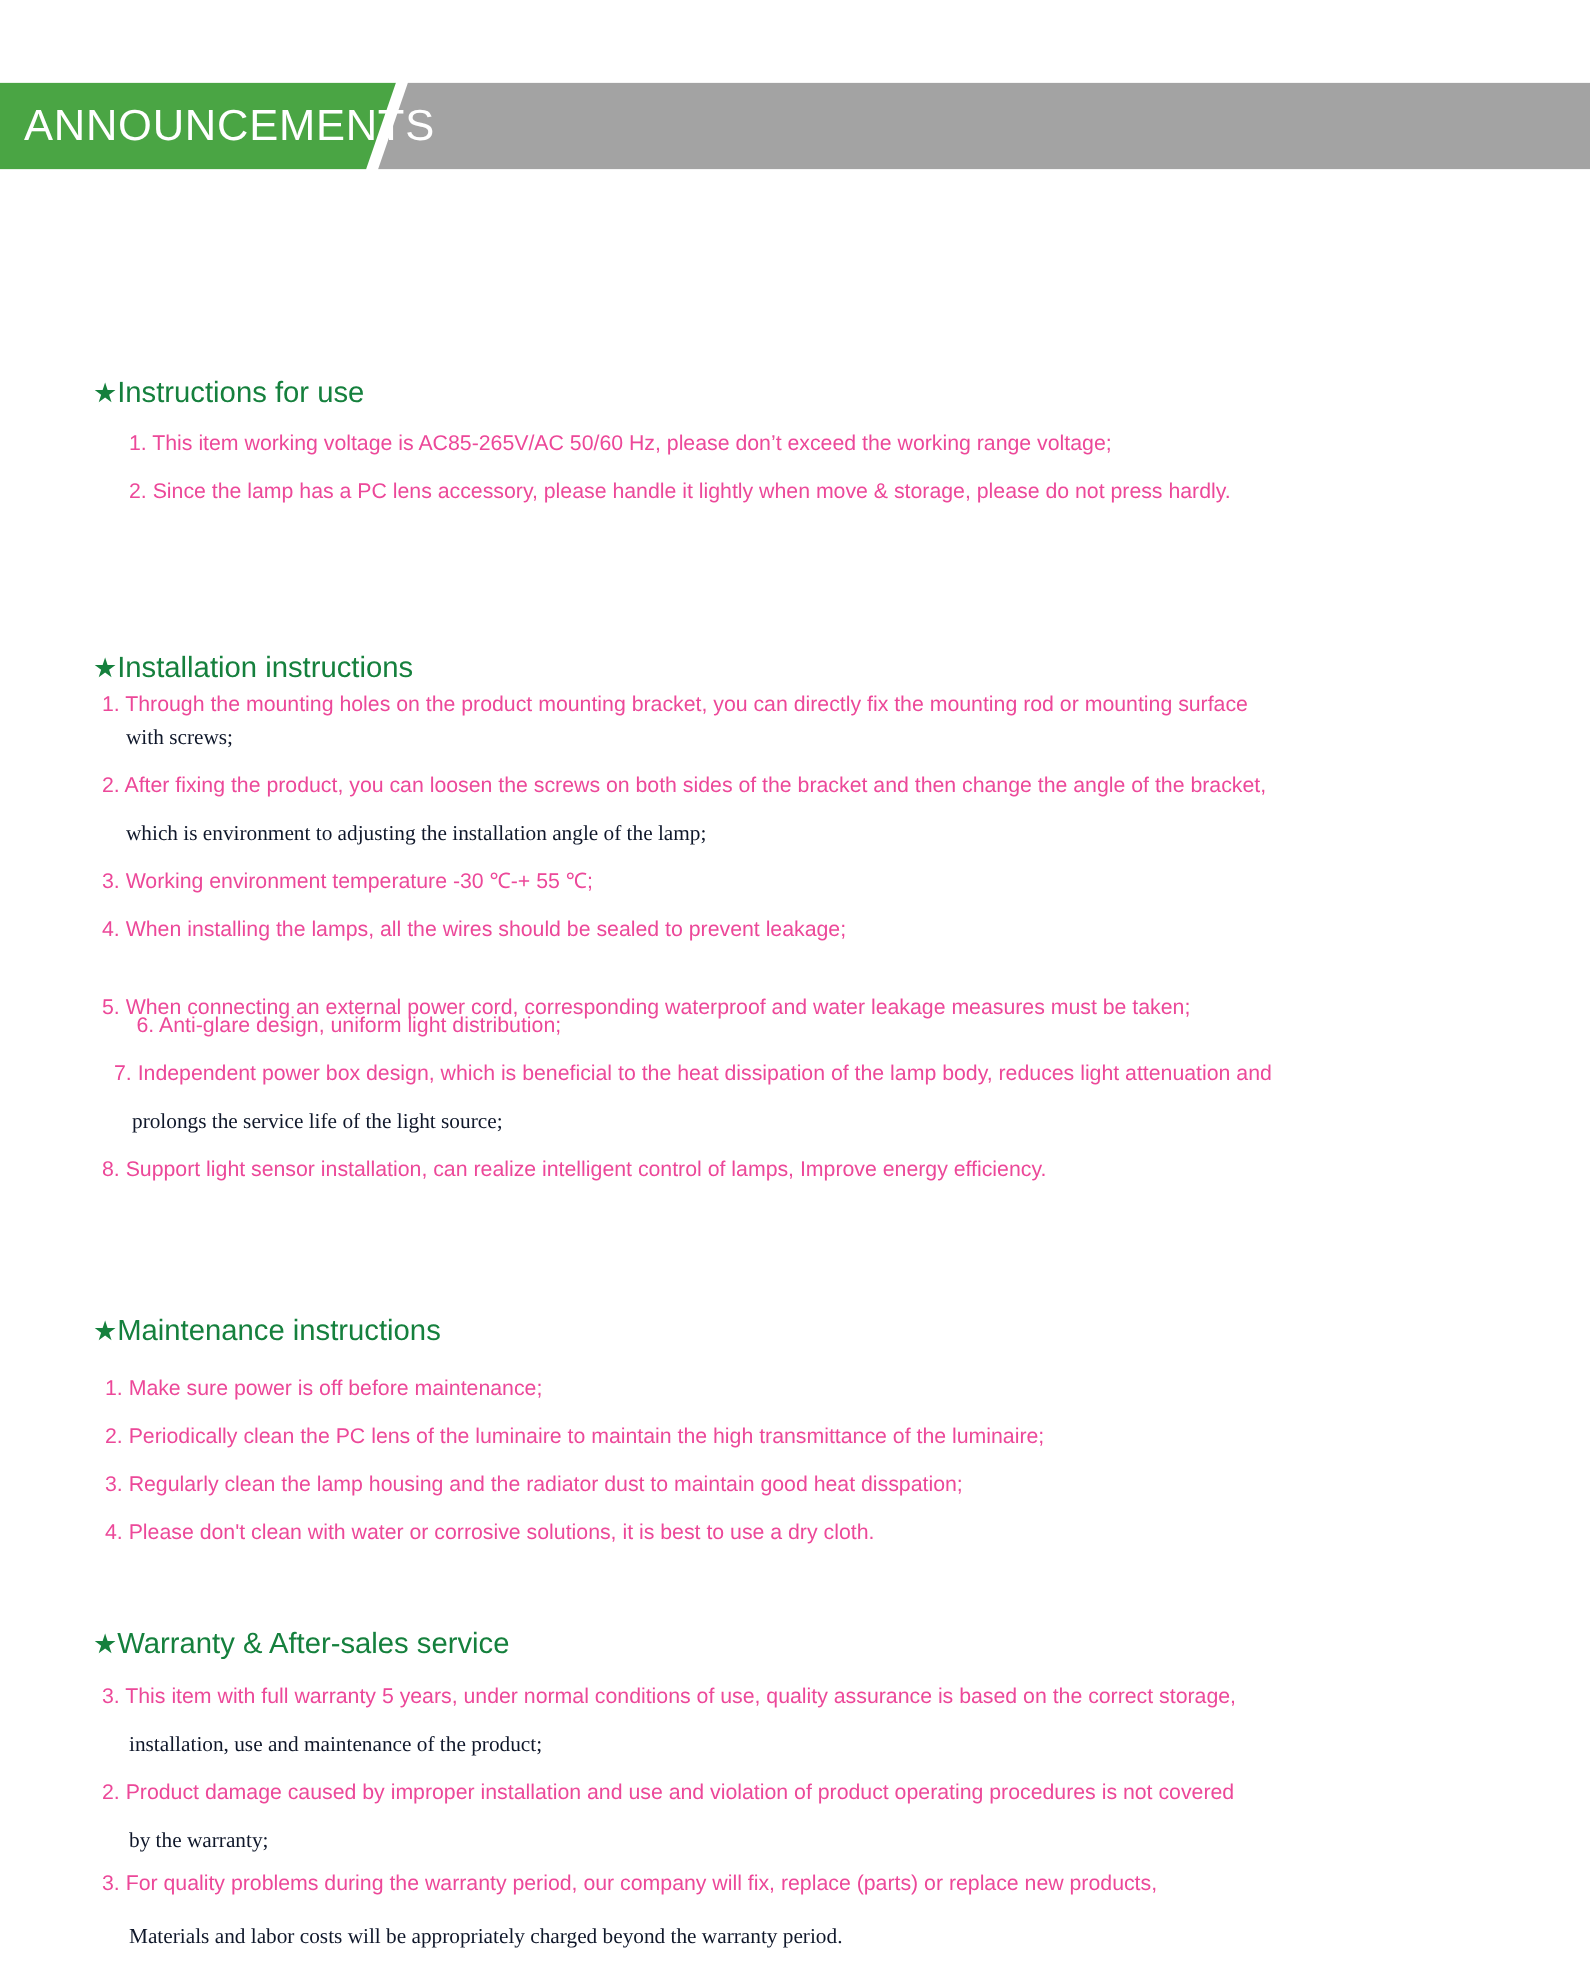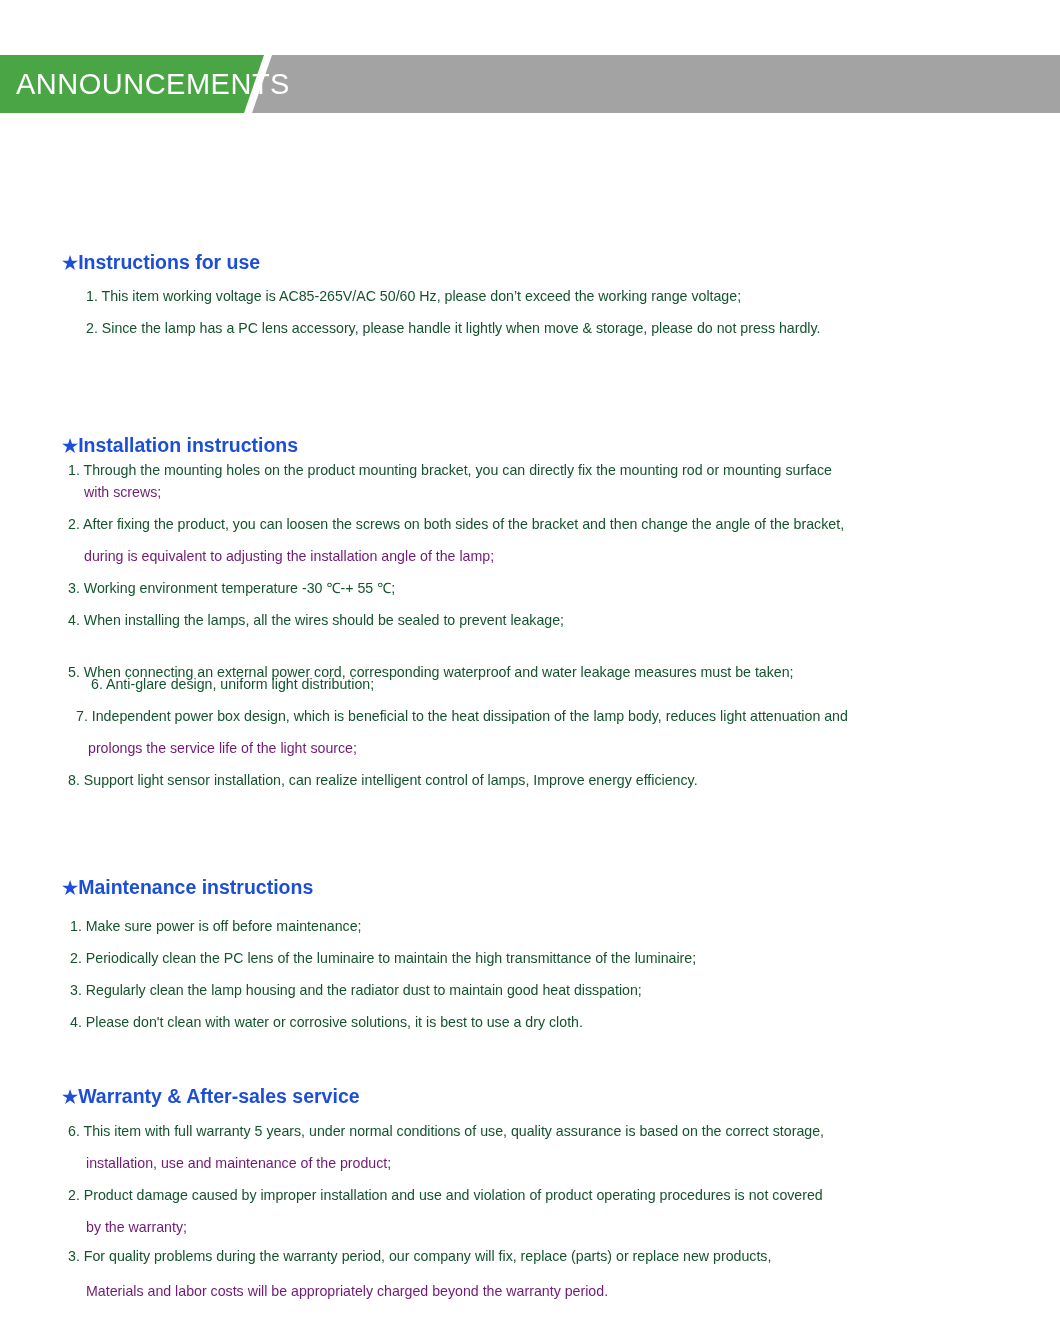--- a/index.html
+++ b/index.html
@@ -67,10 +67,9 @@
 
   .section-heading {
     font-size: 19.5px;
-    color: #1d4ed8;
+    color: #15803d;
     line-height: 1.2;
     white-space: nowrap;
-    font-weight: bold;
   }
   .star { font-size: 18px; }
 

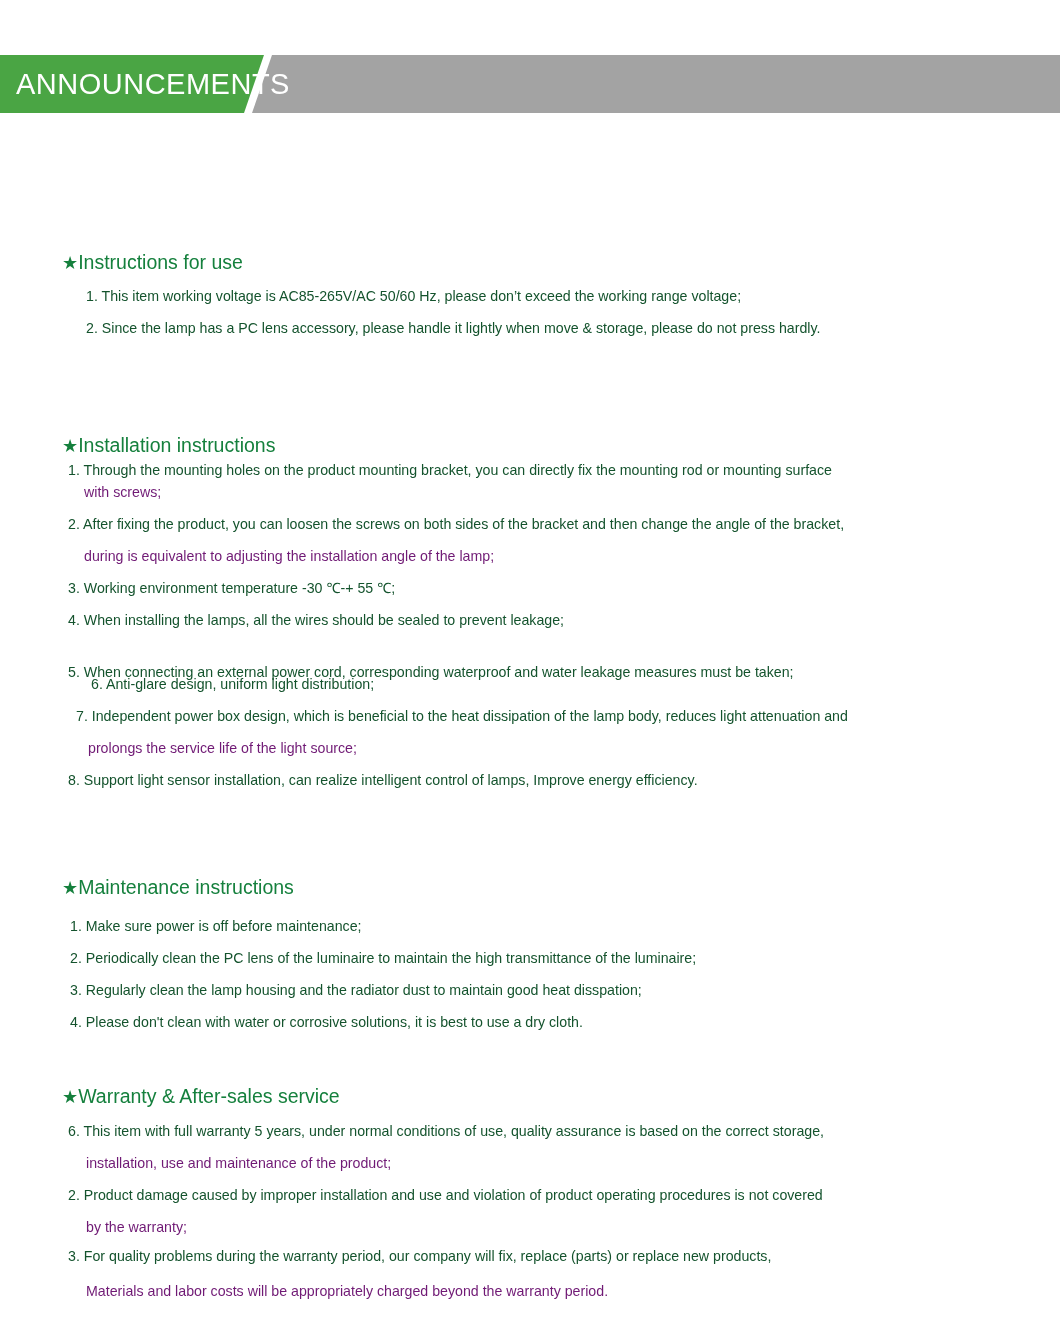--- a/index.html
+++ b/index.html
@@ -75,7 +75,7 @@
 
   .item {
     font-size: 14.2px;
-    color: #14532d;
+    color: #ec4899;
     line-height: 1.45;
   }
   .item-cont { font-size: 14.2px; color: #701a75; line-height: 1.45; }

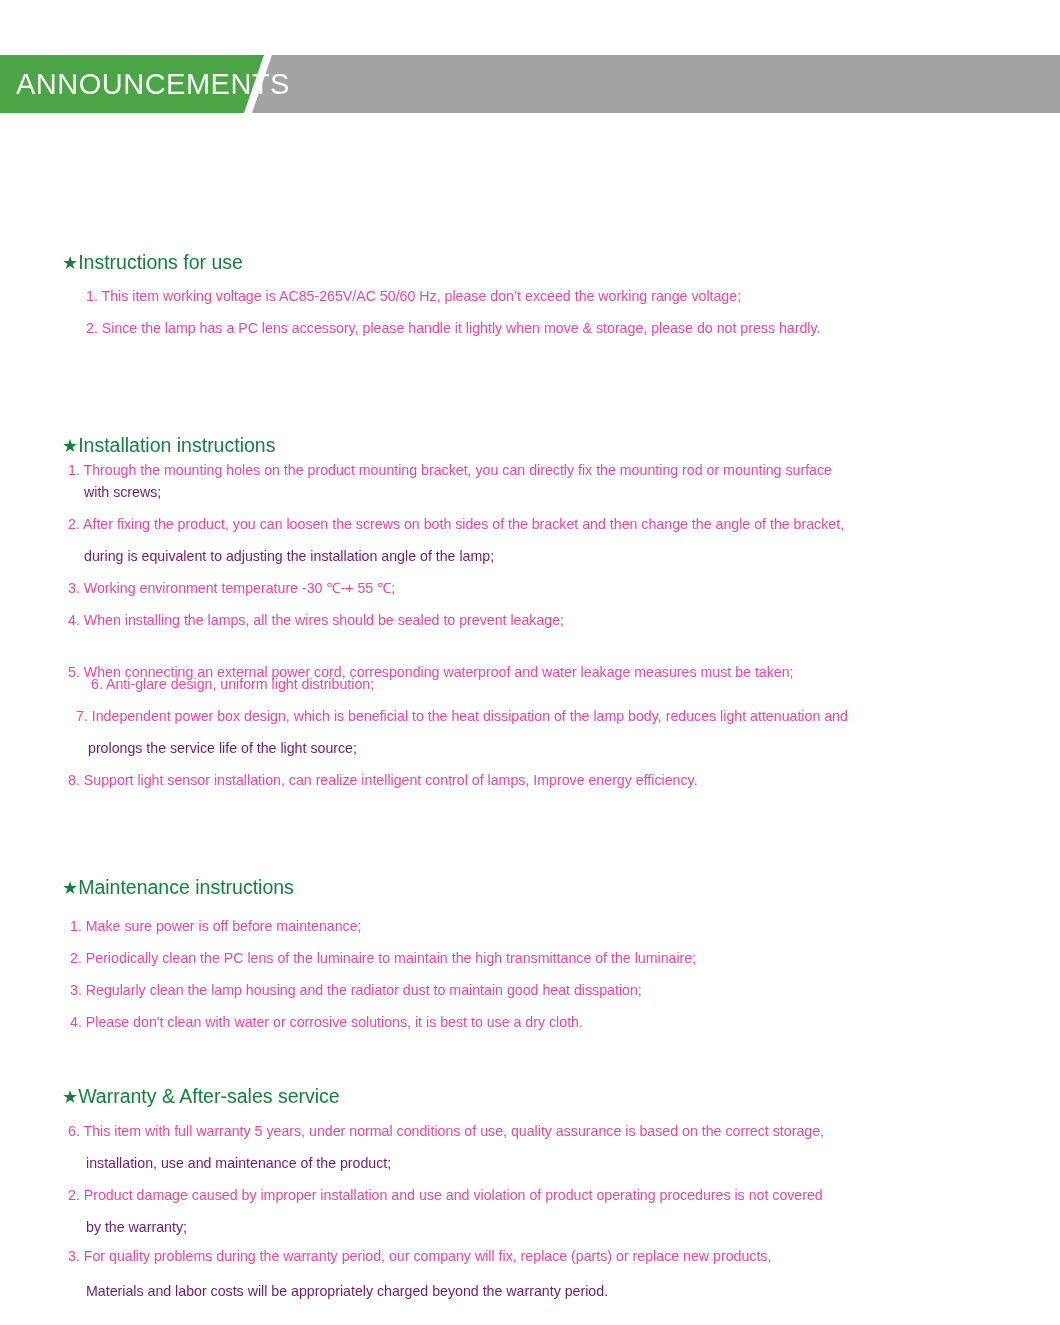--- a/index.html
+++ b/index.html
@@ -78,7 +78,7 @@
     color: #ec4899;
     line-height: 1.45;
   }
-  .item-cont { font-size: 14.2px; color: #701a75; line-height: 1.45; }
+  .item-cont { font-size: 14.2px; color: #0f172a; line-height: 1.45; font-family: Liberation Serif, serif; }
 
   
   .abs { position: absolute; white-space: nowrap; }

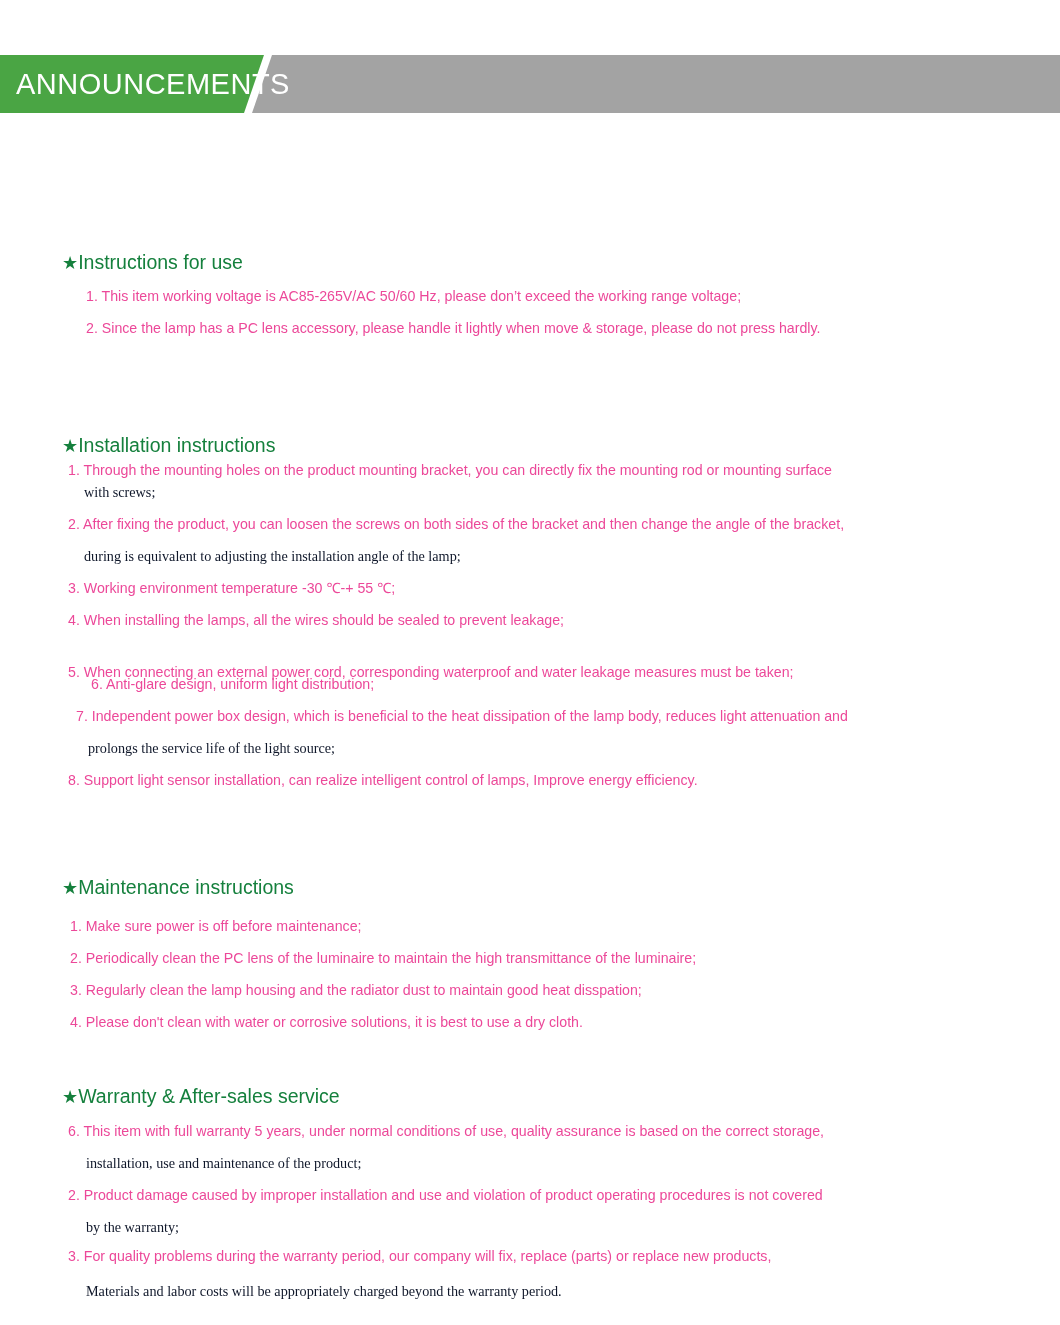--- a/index.html
+++ b/index.html
@@ -109,7 +109,7 @@
     <div class="abs item" style="left:68px; top:347px;">1. Through the mounting holes on the product mounting bracket, you can directly fix the mounting rod or mounting surface</div>
     <div class="abs item-cont" style="left:84px; top:369px;">with screws;</div>
     <div class="abs item" style="left:68px; top:401px;">2. After fixing the product, you can loosen the screws on both sides of the bracket and then change the angle of the bracket,</div>
-    <div class="abs item-cont" style="left:84px; top:433px;">during is equivalent to adjusting the installation angle of the lamp;</div>
+    <div class="abs item-cont" style="left:84px; top:433px;">which is environment to adjusting the installation angle of the lamp;</div>
     <div class="abs item" style="left:68px; top:465px;">3. Working environment temperature -30 ℃-+ 55 ℃;</div>
     <div class="abs item" style="left:68px; top:497px;">4. When installing the lamps, all the wires should be sealed to prevent leakage;</div>
     <div class="abs item" style="left:68px; top:529px;margin-top:20px;">5. When connecting an external power cord, corresponding waterproof and water leakage measures must be taken;</div>

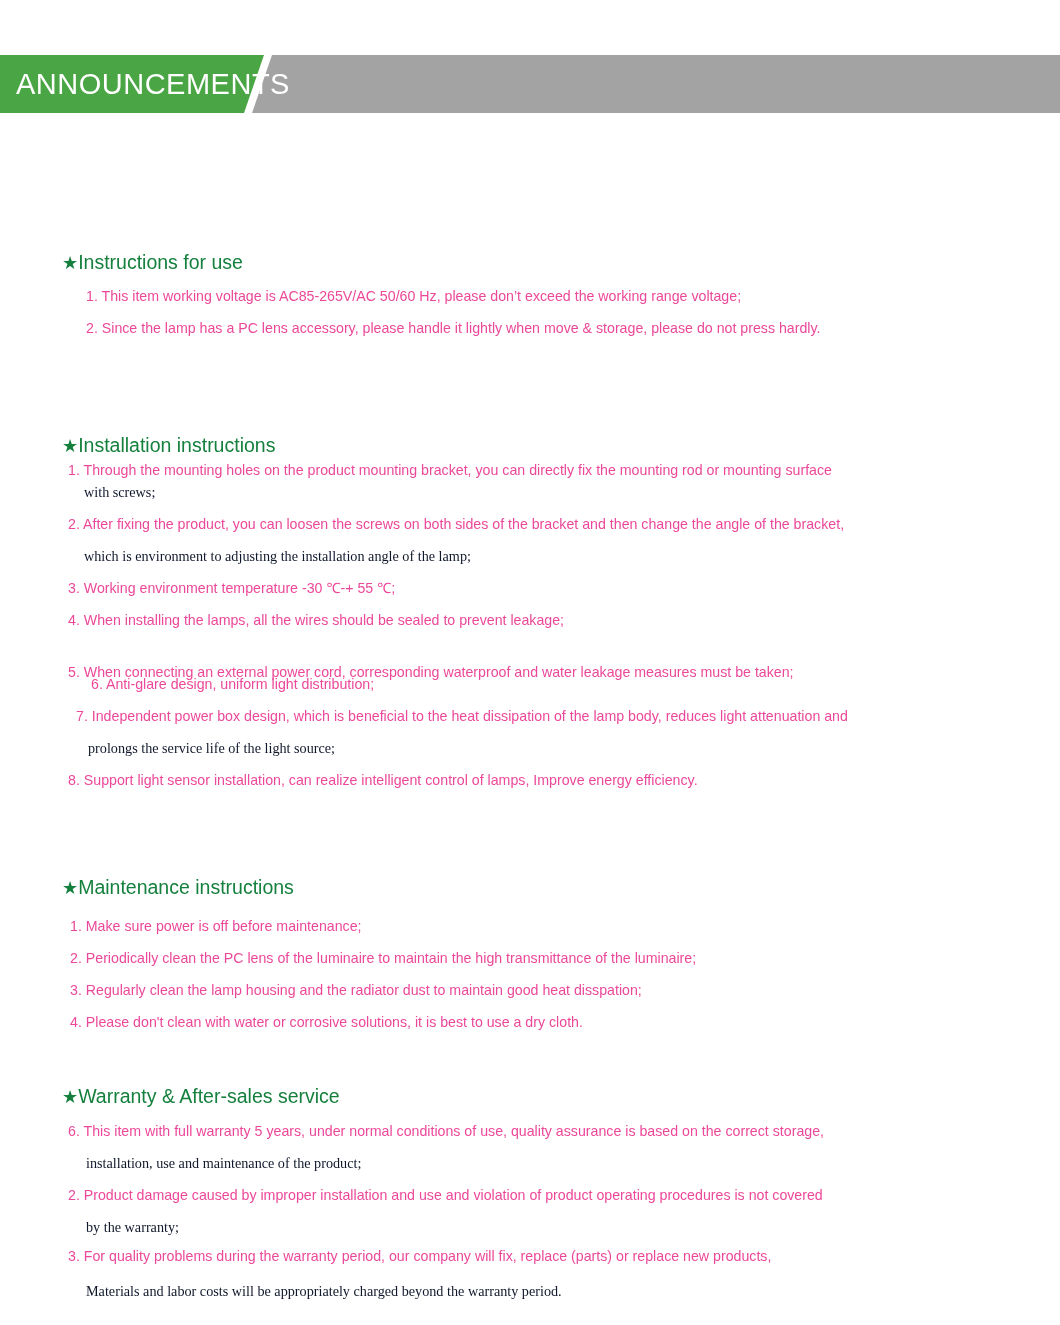--- a/index.html
+++ b/index.html
@@ -133,7 +133,7 @@
     <div class="abs section-heading" style="left:62px; top:972px;">
       <span class="star">★</span><span>Warranty &amp; After-sales service</span>
     </div>
-    <div class="abs item" style="left:68px; top:1008px;">6. This item with full warranty 5 years, under normal conditions of use, quality assurance is based on the correct storage,</div>
+    <div class="abs item" style="left:68px; top:1008px;">3. This item with full warranty 5 years, under normal conditions of use, quality assurance is based on the correct storage,</div>
     <div class="abs item-cont" style="left:86px; top:1040px;">installation, use and maintenance of the product;</div>
     <div class="abs item" style="left:68px; top:1072px;text-align:center;">2. Product damage caused by improper installation and use and violation of product operating procedures is not covered</div>
     <div class="abs item-cont" style="left:86px; top:1104px;">by the warranty;</div>

